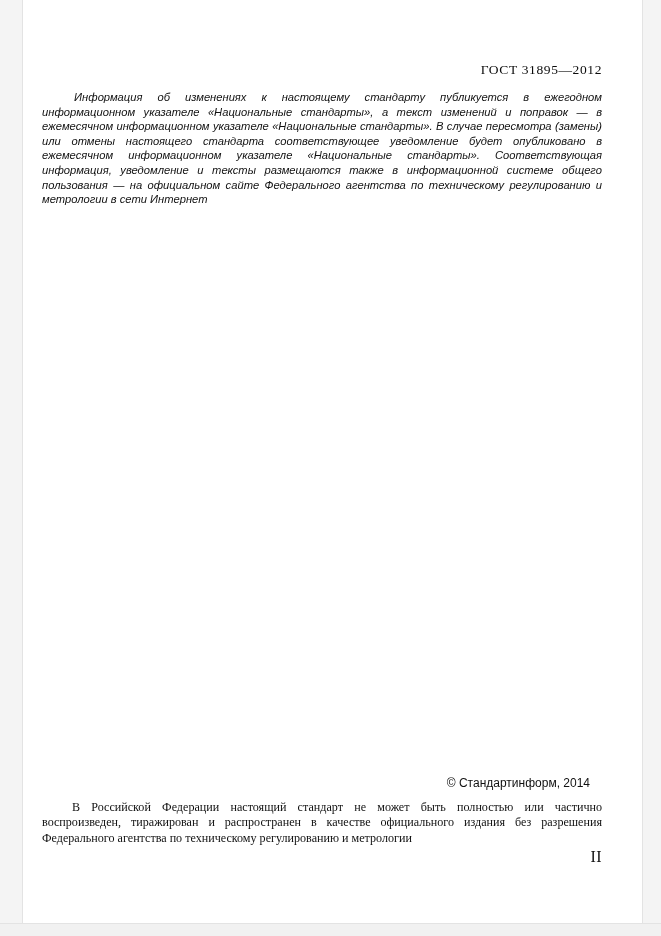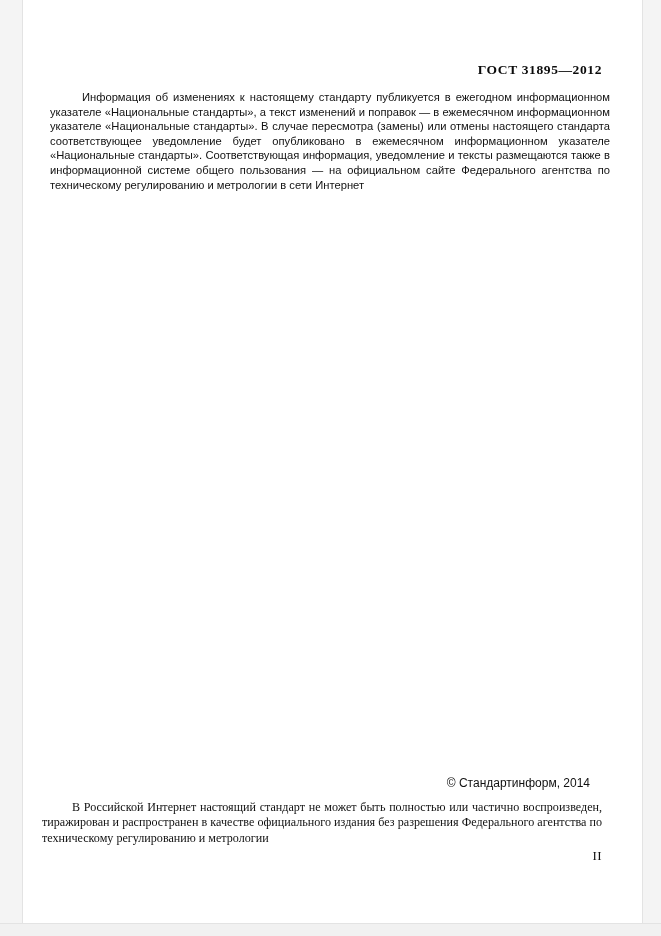--- a/index.html
+++ b/index.html
@@ -59,7 +59,7 @@
     top: 62px;
     right: 0;
     font-family: "Liberation Serif", serif;
-    font-weight: bold;
+    font-weight: normal;
     font-size: 13.5px;
     letter-spacing: 0.6px;
     color: #0b0b0b;

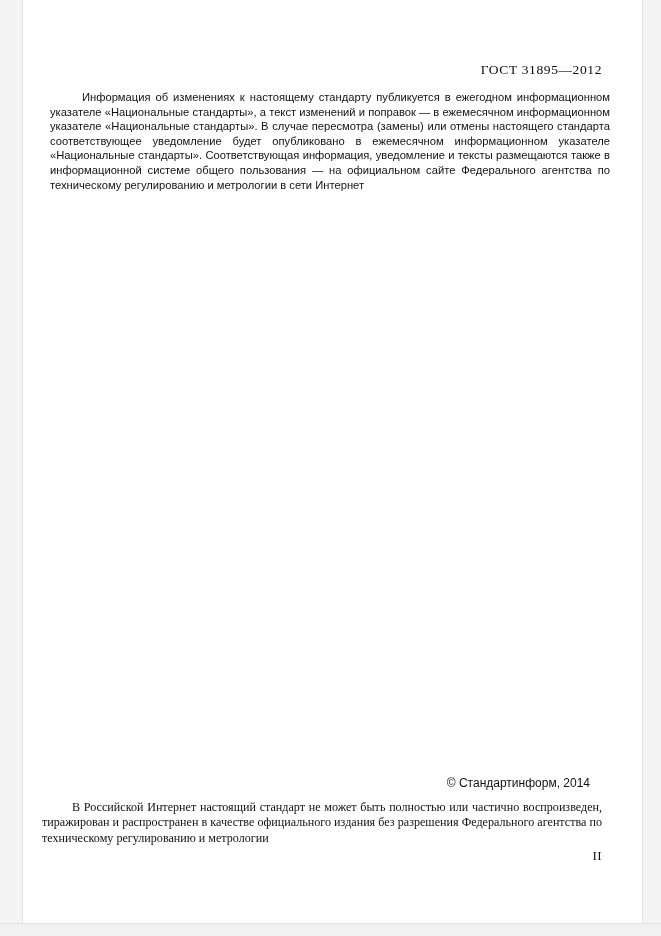--- a/index.html
+++ b/index.html
@@ -67,9 +67,10 @@
   .intro-block {
     position: absolute;
     top: 90px;
-    left: 8px;
+    left: 0;
     width: 560px;
     font-family: "Liberation Sans", sans-serif;
+    font-style: italic;
     font-size: 11.2px;
     line-height: 14.6px;
     text-align: justify;

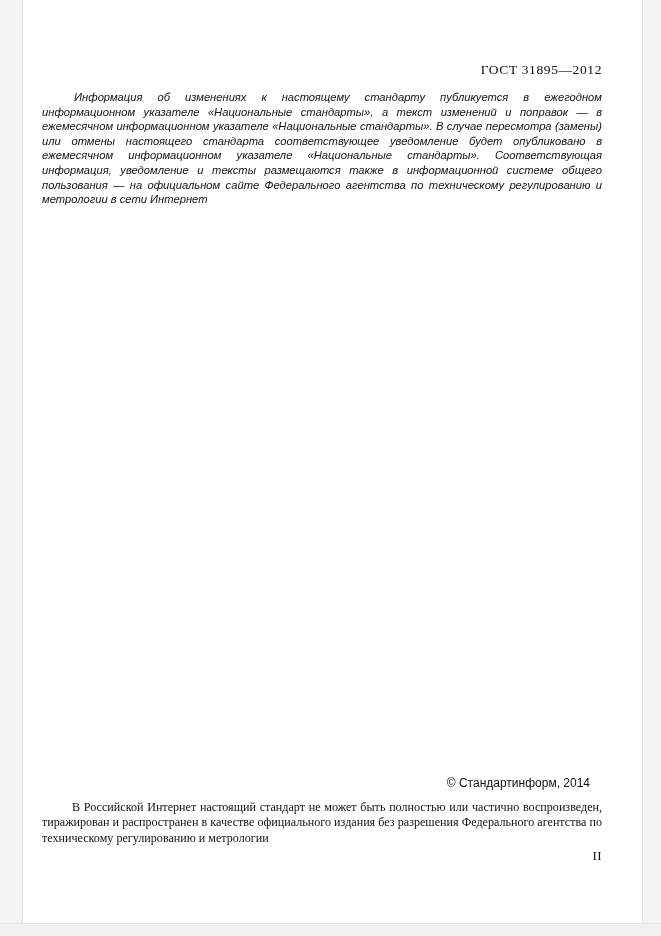--- a/index.html
+++ b/index.html
@@ -133,7 +133,7 @@
     <div class="copyright">© Стандартинформ, 2014</div>
 
     <div class="footer-note">
-      <p>В Российской Интернет настоящий стандарт не может быть полностью или частично воспроизведен, тиражирован и распространен в качестве официального издания без разрешения Федерального агентства по техническому регулированию и метрологии</p>
+      <p>В Российской Федерации настоящий стандарт не может быть полностью или частично воспроизведен, тиражирован и распространен в качестве официального издания без разрешения Федерального агентства по техническому регулированию и метрологии</p>
     </div>
 
     <div class="page-number">II</div>

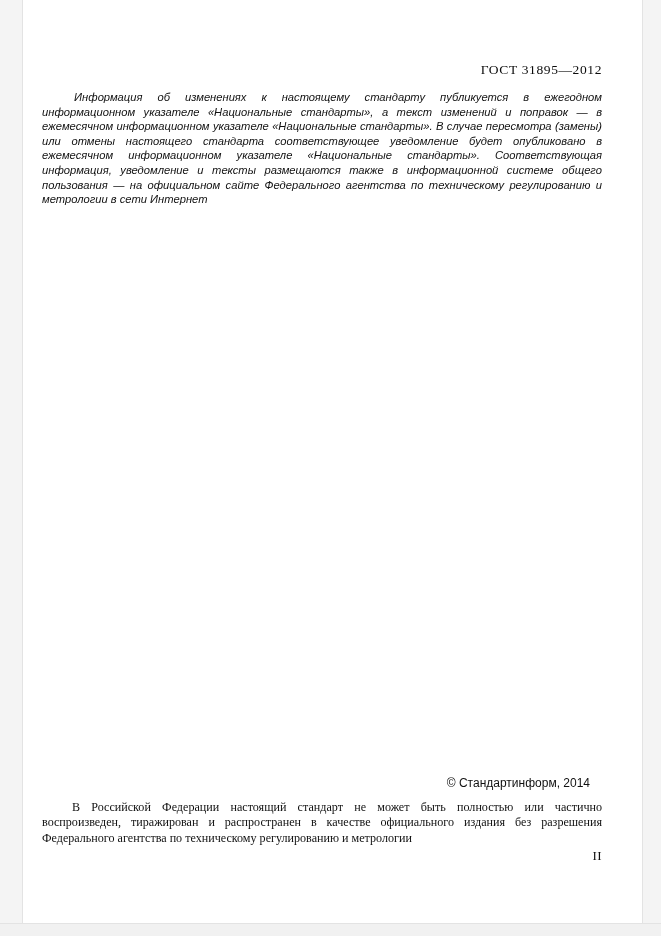--- a/index.html
+++ b/index.html
@@ -108,7 +108,7 @@
     top: 848px;
     right: 0;
     font-family: "Liberation Serif", serif;
-    font-size: 13px;
+    font-size: 16px;
     color: #111;
     letter-spacing: 0.4px;
   }

